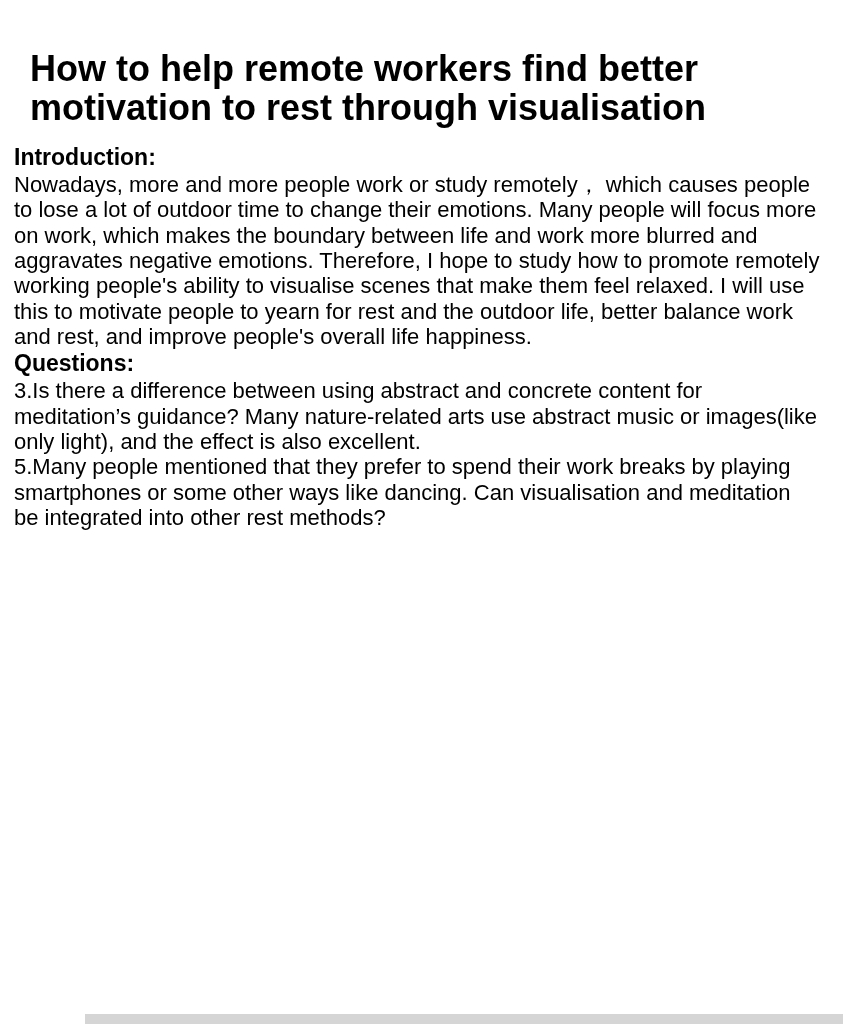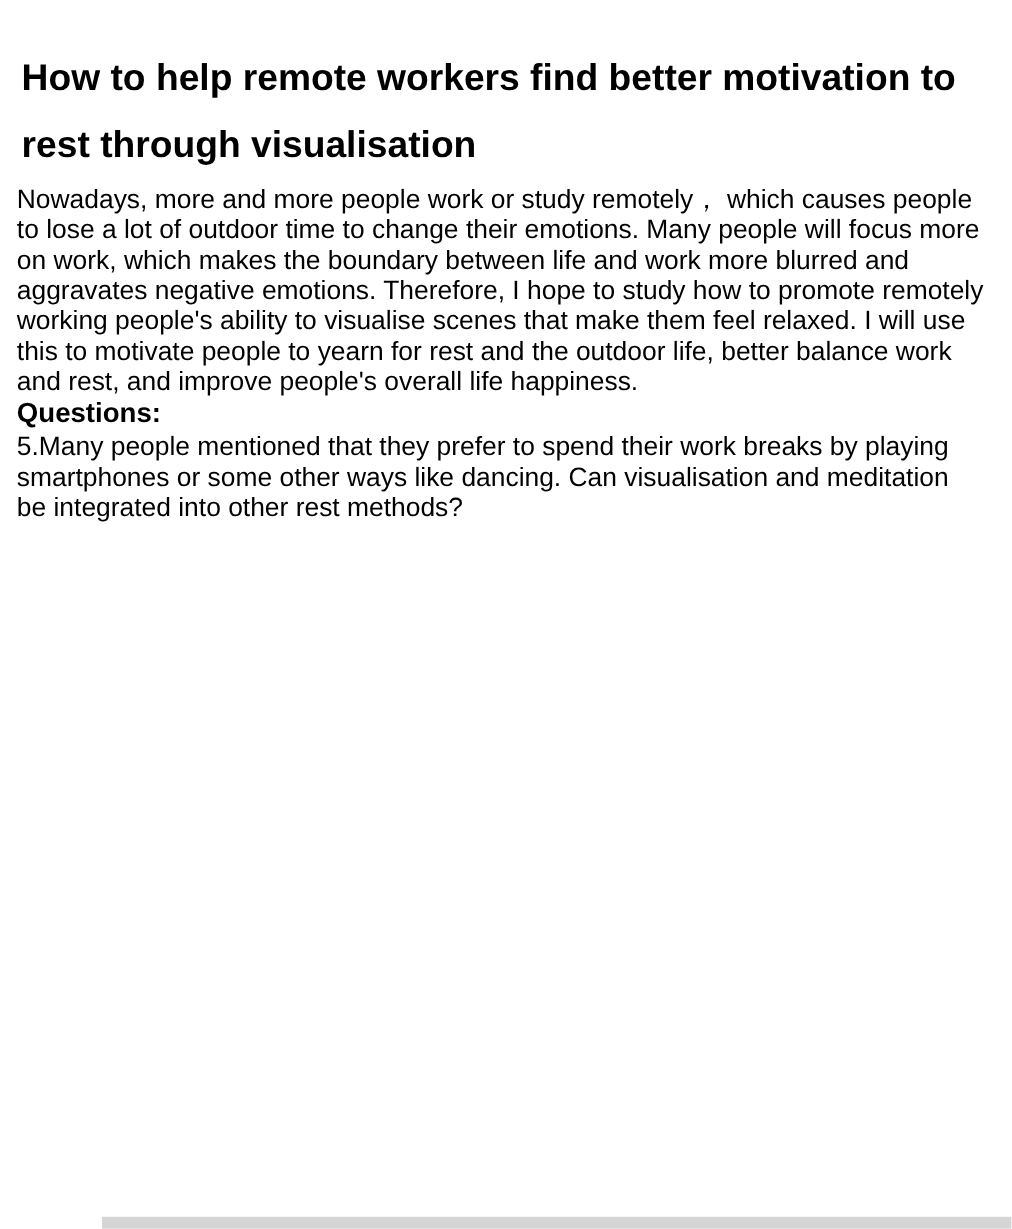--- a/index.html
+++ b/index.html
@@ -21,10 +21,10 @@
     width: 843px;
   }
   h1.doc-title {
-    font-size: 31px;
-    line-height: 56px;
+    font-size: 36px;
+    line-height: 39px;
     font-weight: bold;
-    margin: 4px;
+    margin: 16px;
     max-width: 820px;
   }
   h2.section-heading {

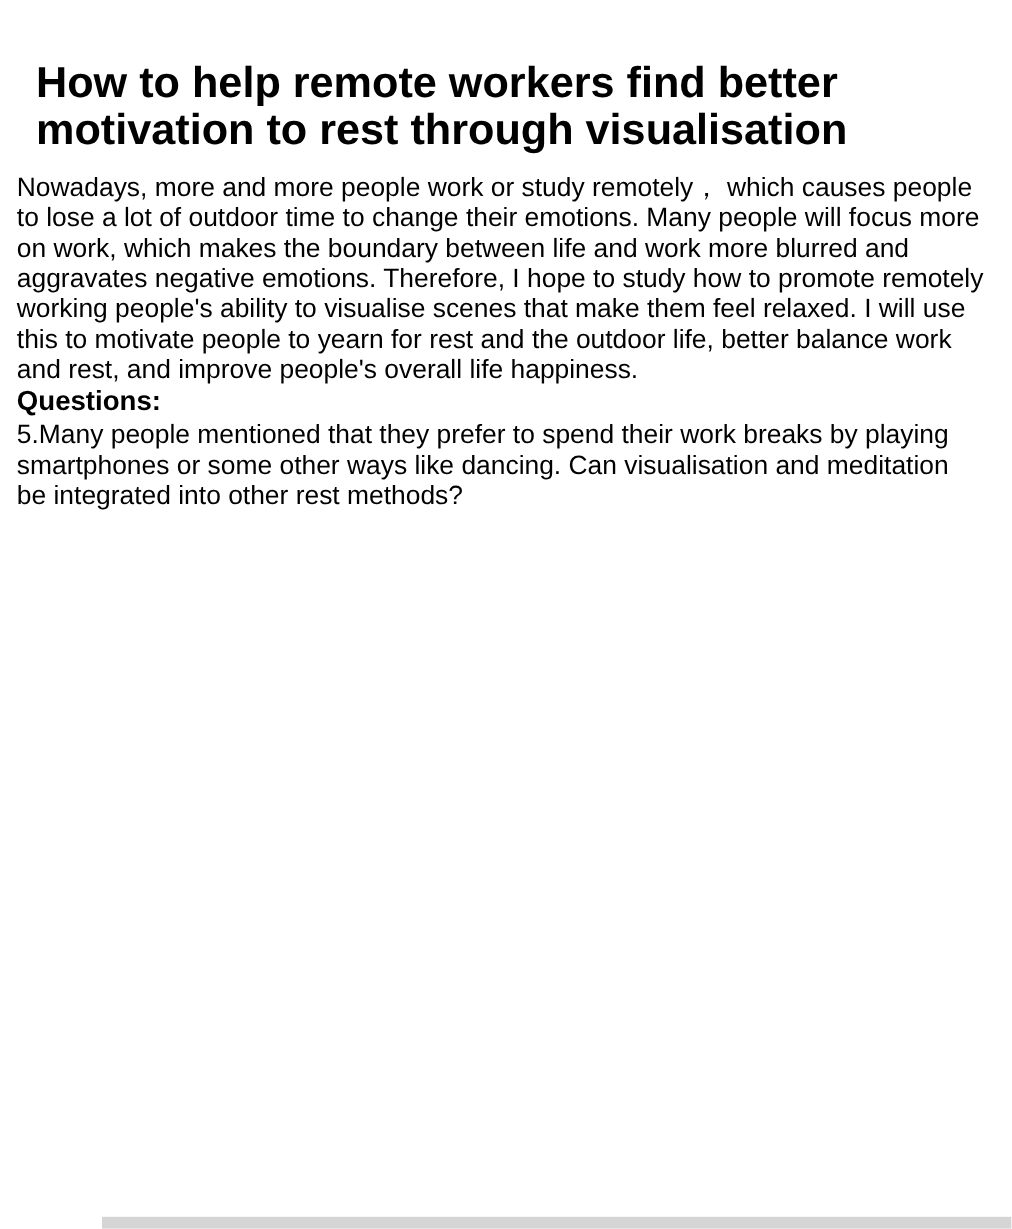--- a/index.html
+++ b/index.html
@@ -67,6 +67,7 @@
 
   <h1 class="doc-title">How to help remote workers find better motivation to rest through visualisation</h1>
 
+  <h2 class="section-heading h-intro">Introduction:</h2>
 
   <p class="body-text p-intro">Nowadays, more and more people work or study remotely， which causes people to lose a lot of outdoor time to change their emotions. Many people will focus more on work, which makes the boundary between life and work more blurred and aggravates negative emotions. Therefore, I hope to study how to promote remotely working people's ability to visualise scenes that make them feel relaxed. I will use this to motivate people to yearn for rest and the outdoor life, better balance work and rest, and improve people's overall life happiness.</p>
 

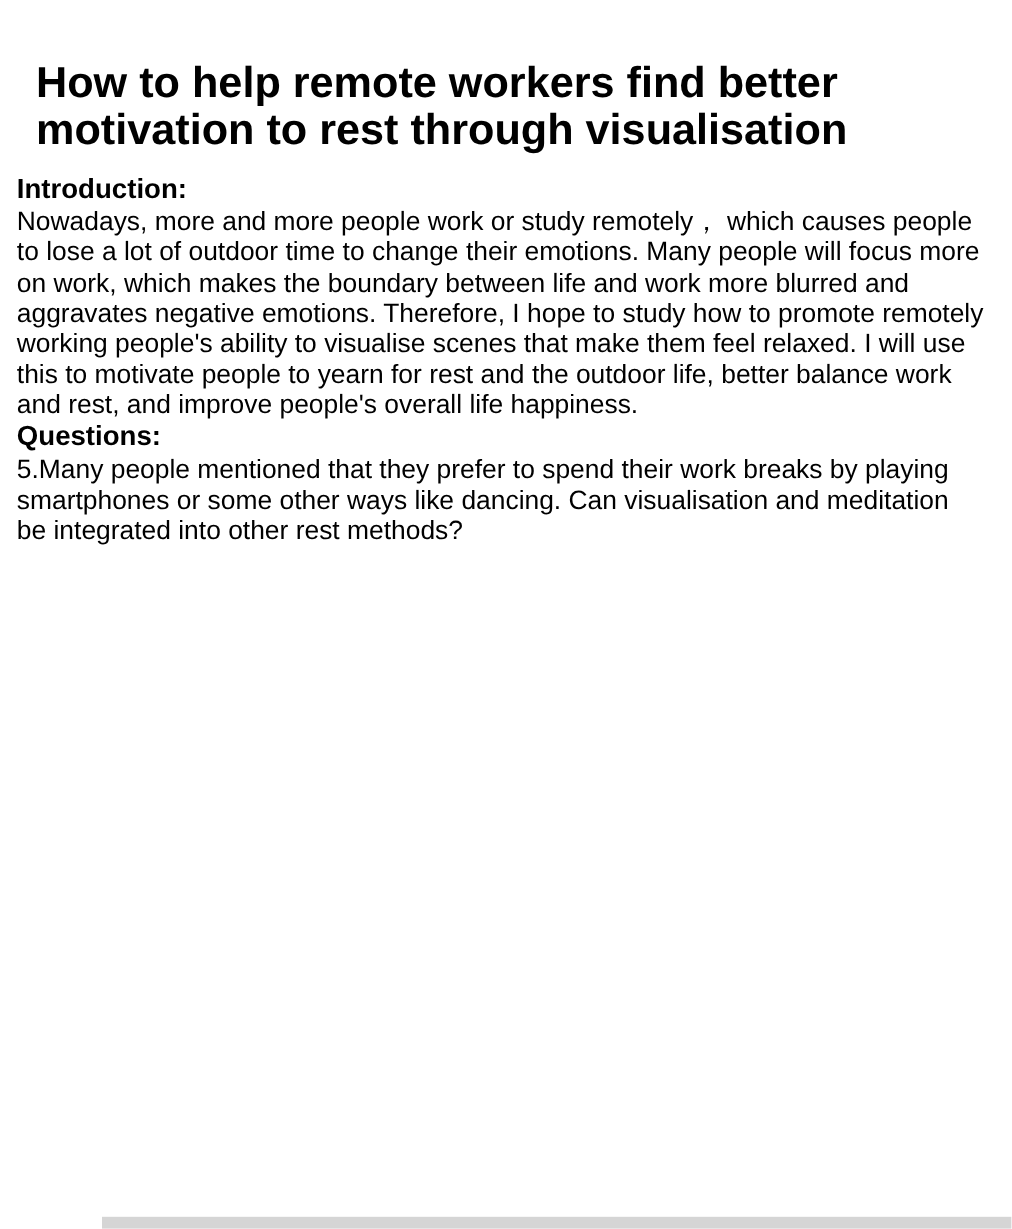--- a/index.html
+++ b/index.html
@@ -75,6 +75,7 @@
 
 
 
+  <p class="body-text q">3.Is there a difference between using abstract and concrete content for meditation’s guidance? Many nature-related arts use abstract music or images(like only light), and the effect is also excellent.</p>
 
 
   <p class="body-text q">5.Many people mentioned that they prefer to spend their work breaks by playing smartphones or some other ways like dancing. Can visualisation and meditation be integrated into other rest methods?</p>

